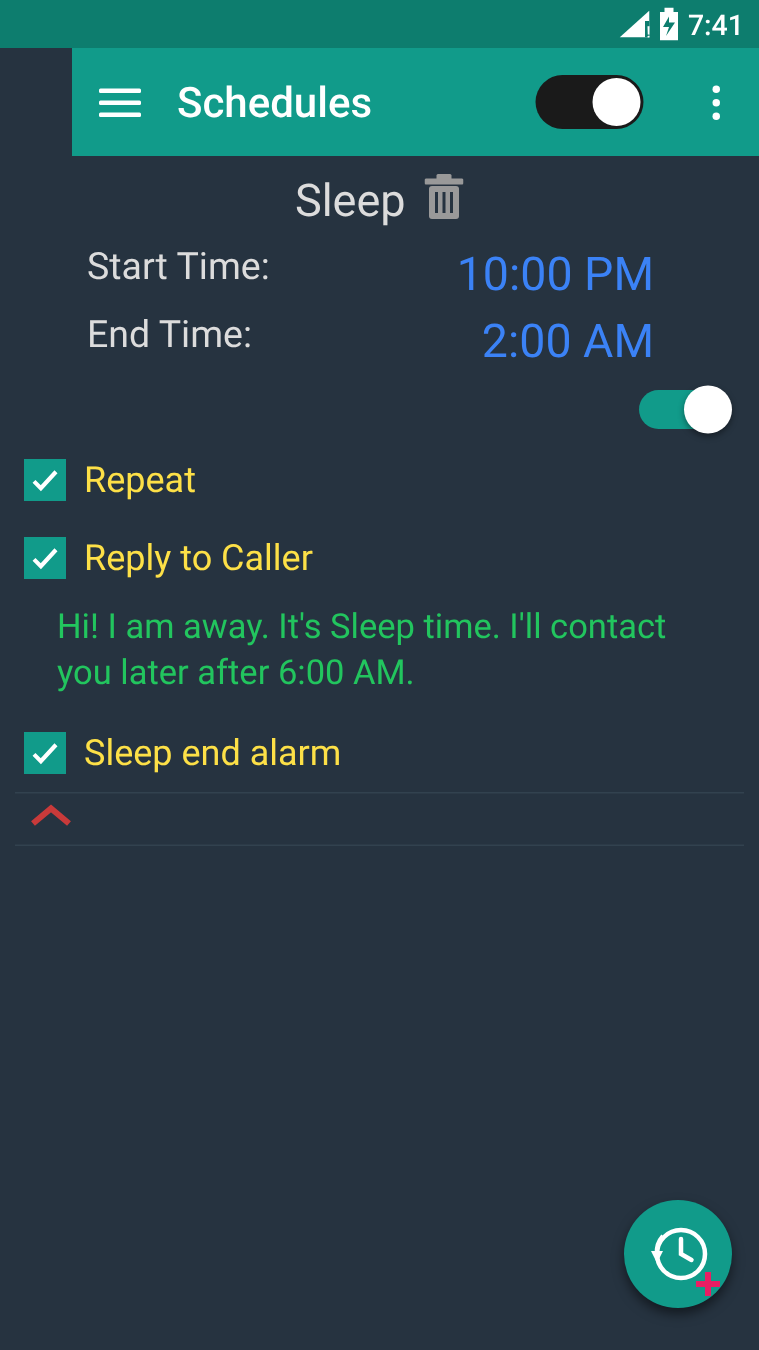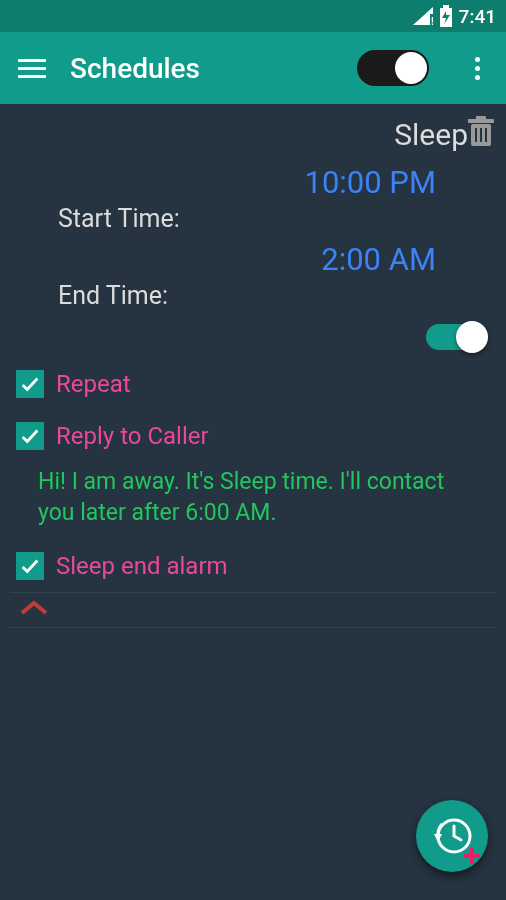--- a/index.html
+++ b/index.html
@@ -32,6 +32,7 @@
       align-items: center;
       padding: 0 18px;
       gap: 24px;
+      margin-left: 48px;
     }
     .hamburger { width: 28px; cursor: pointer; }
     .hamburger div { height: 3px; background: #fff; margin: 5px 0; border-radius: 1px; }

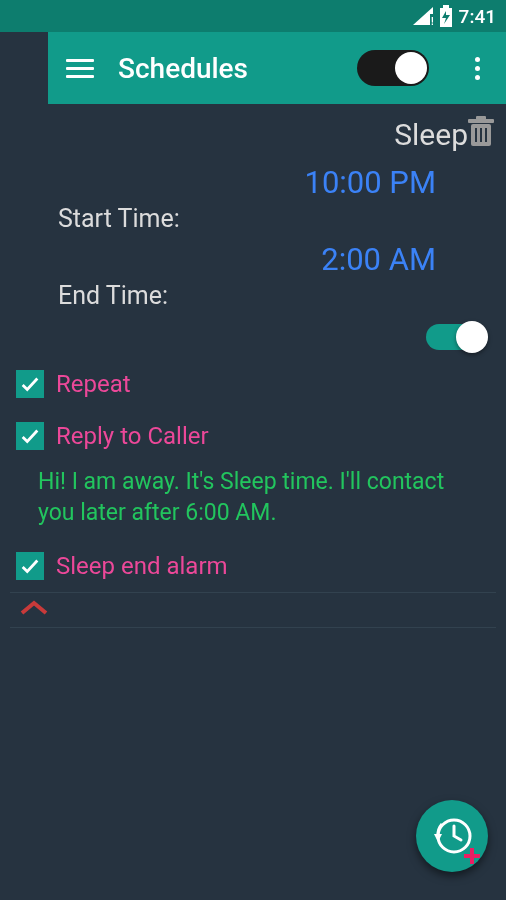--- a/index.html
+++ b/index.html
@@ -50,8 +50,9 @@
     .overflow div { width: 5px; height: 5px; background: #fff; border-radius: 50%; }
     .content { padding: 12px 10px 0 10px; }
     .sched-header {
-      display: flex; justify-content: flex-end; align-items: center;
+      display: flex; justify-content: center; align-items: center;
       padding: 0 2px;
+      gap: 13px;
     }
     .sched-title { font-size: 30px; font-weight: 400; color: #dcdcdc; }
     .trash { cursor: pointer; }

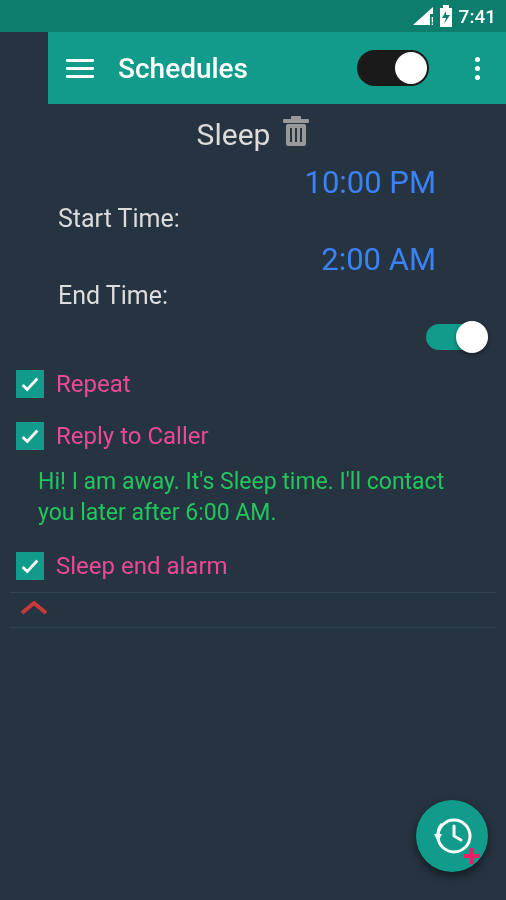--- a/index.html
+++ b/index.html
@@ -58,7 +58,7 @@
     .trash { cursor: pointer; }
     .time-rows { padding: 8px 0 0 48px; }
     .time-row { display: flex; padding: 4px 0; }
-    .time-label { font-size: 25px; color: #dcdcdc; width: 200px; margin-top: 40px; }
+    .time-label { font-size: 25px; color: #dcdcdc; width: 200px; }
     .time-value { font-size: 31px; color: #3b82f6; text-align: right; flex: 1; padding-right: 60px; }
     .item-toggle-row { display: flex; justify-content: flex-end; padding: 10px 10px 8px 0; }
     .item-toggle {

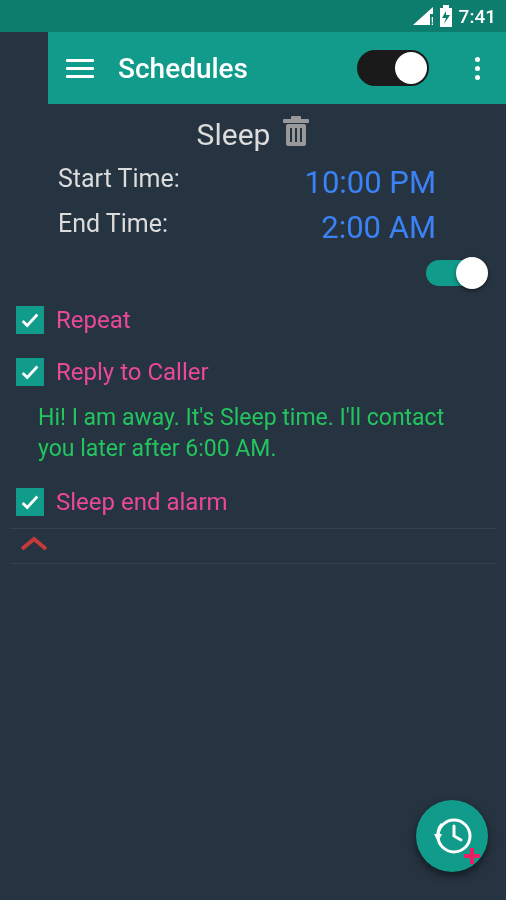--- a/index.html
+++ b/index.html
@@ -80,7 +80,7 @@
       cursor: pointer;
     }
     .checkbox svg { width: 22px; height: 22px; }
-    .check-label { font-size: 24px; color: #ec4899; }
+    .check-label { font-size: 24px; color: #fde047; }
     .days-row {
       display: flex; justify-content: space-between;
       padding: 10px 6px 14px 6px;

